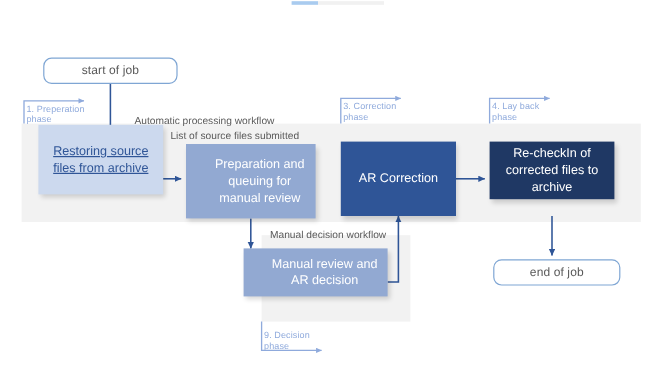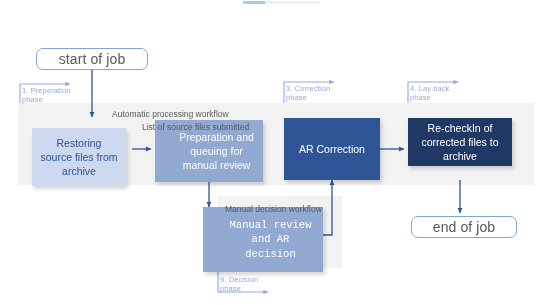--- a/index.html
+++ b/index.html
@@ -55,7 +55,7 @@
     border-radius: 7px;
     background: #ffffff;
     color: #595959;
-    font-size: 14px;
+    font-size: 10px;
     display: flex;
     align-items: center;
     justify-content: center;

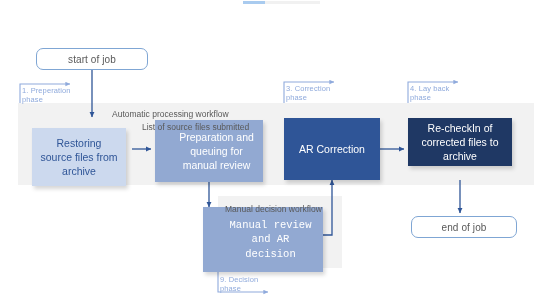--- a/index.html
+++ b/index.html
@@ -108,7 +108,6 @@
     font-size: 8.5px;
     color: #595959;
     white-space: nowrap;
-    margin-top: 14px;
   }
   #label-auto   { left: 112px; top: 95px; }
   #label-list   { left: 142px; top: 108px; }

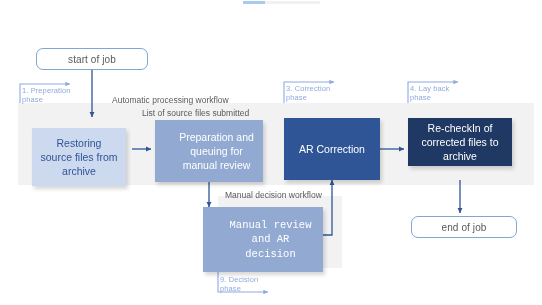--- a/index.html
+++ b/index.html
@@ -82,7 +82,7 @@
   .pbox-dark  { background: #2f5597; color: #ffffff; }
   .pbox-navy  { background: #1f3864; color: #ffffff; }
 
-  #box-restore  { left: 32px;  top: 128px; width: 94px; height: 58px; }
+  #box-restore  { left: 32px;  top: 104px; width: 104px; height: 58px; text-decoration: underline; }
   #box-prepare  { left: 155px; top: 120px; width: 108px; height: 62px; }
   #box-arcorr   { left: 284px; top: 118px; width: 96px;  height: 62px; }
   #box-recheck  { left: 408px; top: 118px; width: 104px; height: 48px; }

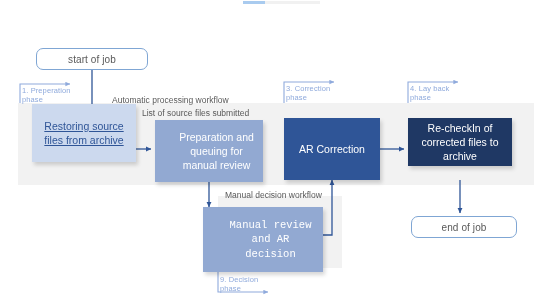--- a/index.html
+++ b/index.html
@@ -86,7 +86,7 @@
   #box-prepare  { left: 155px; top: 120px; width: 108px; height: 62px; }
   #box-arcorr   { left: 284px; top: 118px; width: 96px;  height: 62px; }
   #box-recheck  { left: 408px; top: 118px; width: 104px; height: 48px; }
-  #box-manual   { left: 203px; top: 207px; width: 120px; height: 65px; font-family: Liberation Mono, monospace; }
+  #box-manual   { left: 203px; top: 207px; width: 120px; height: 40px; }
 
   
   .phase {

